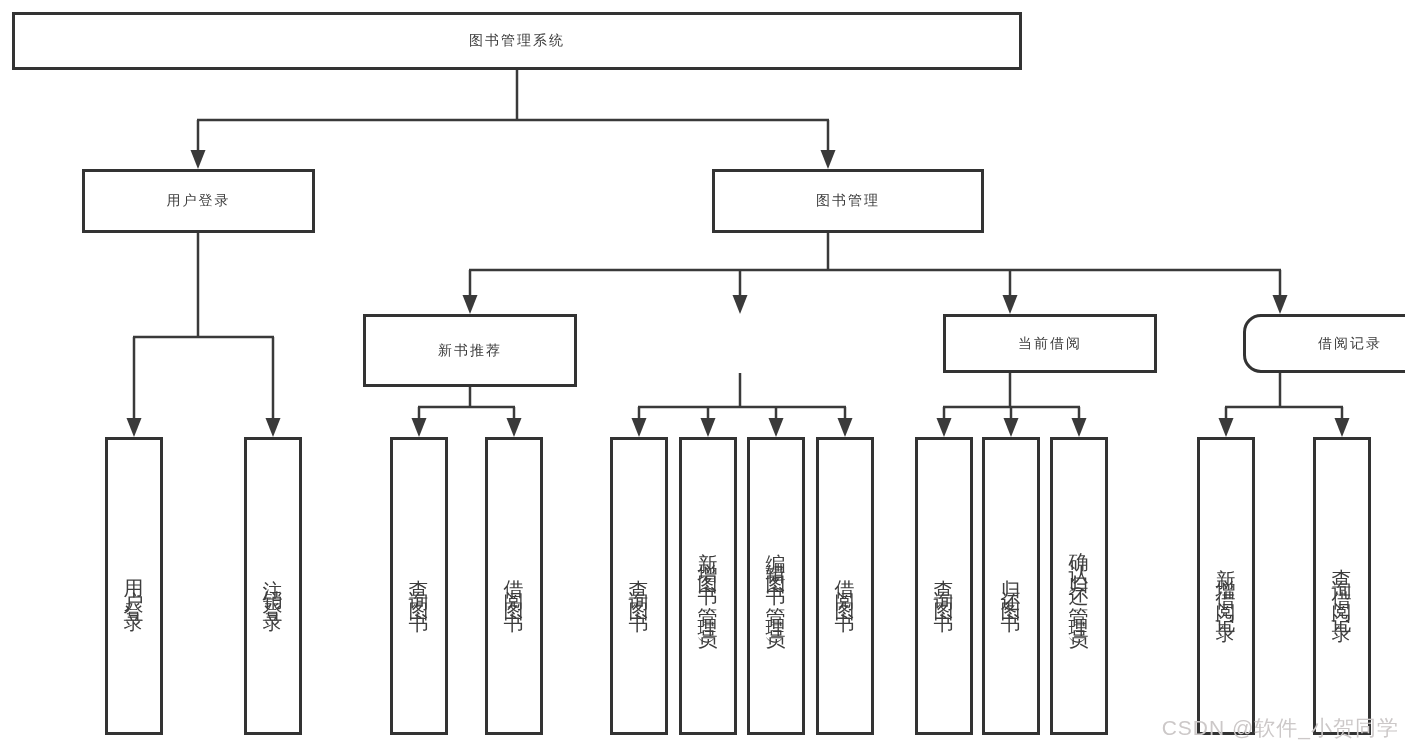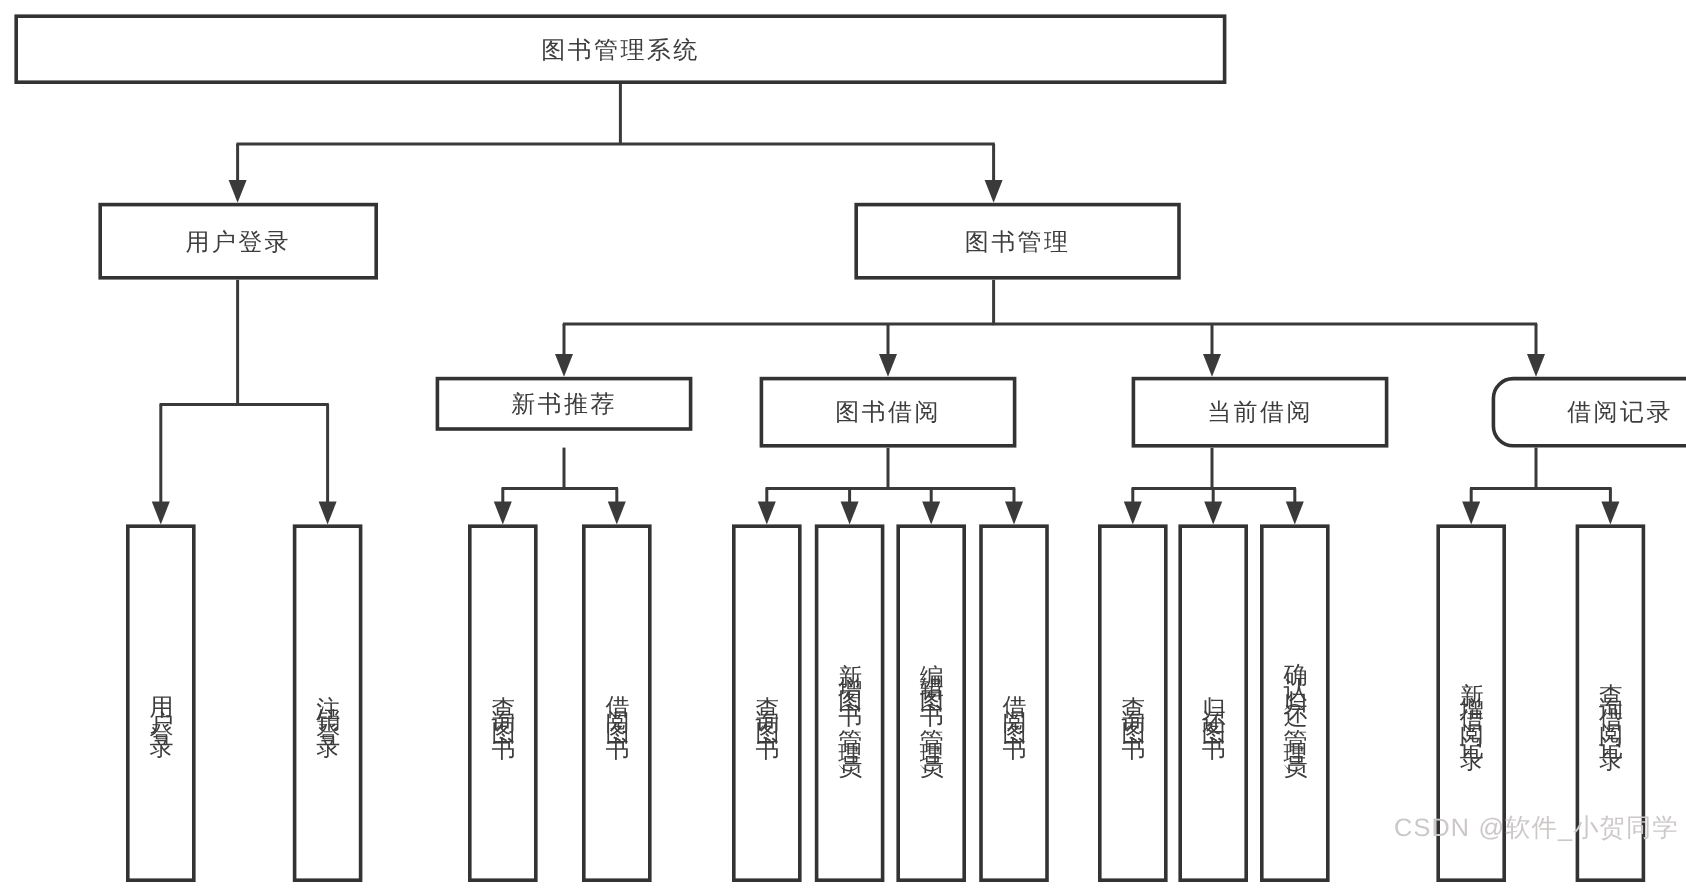--- a/index.html
+++ b/index.html
@@ -31,7 +31,7 @@
     color:#3d3d3d;
   }
   .h-node{
-    font-size:20px;
+    font-size:14px;
     letter-spacing:2px;
     white-space:nowrap;
   }

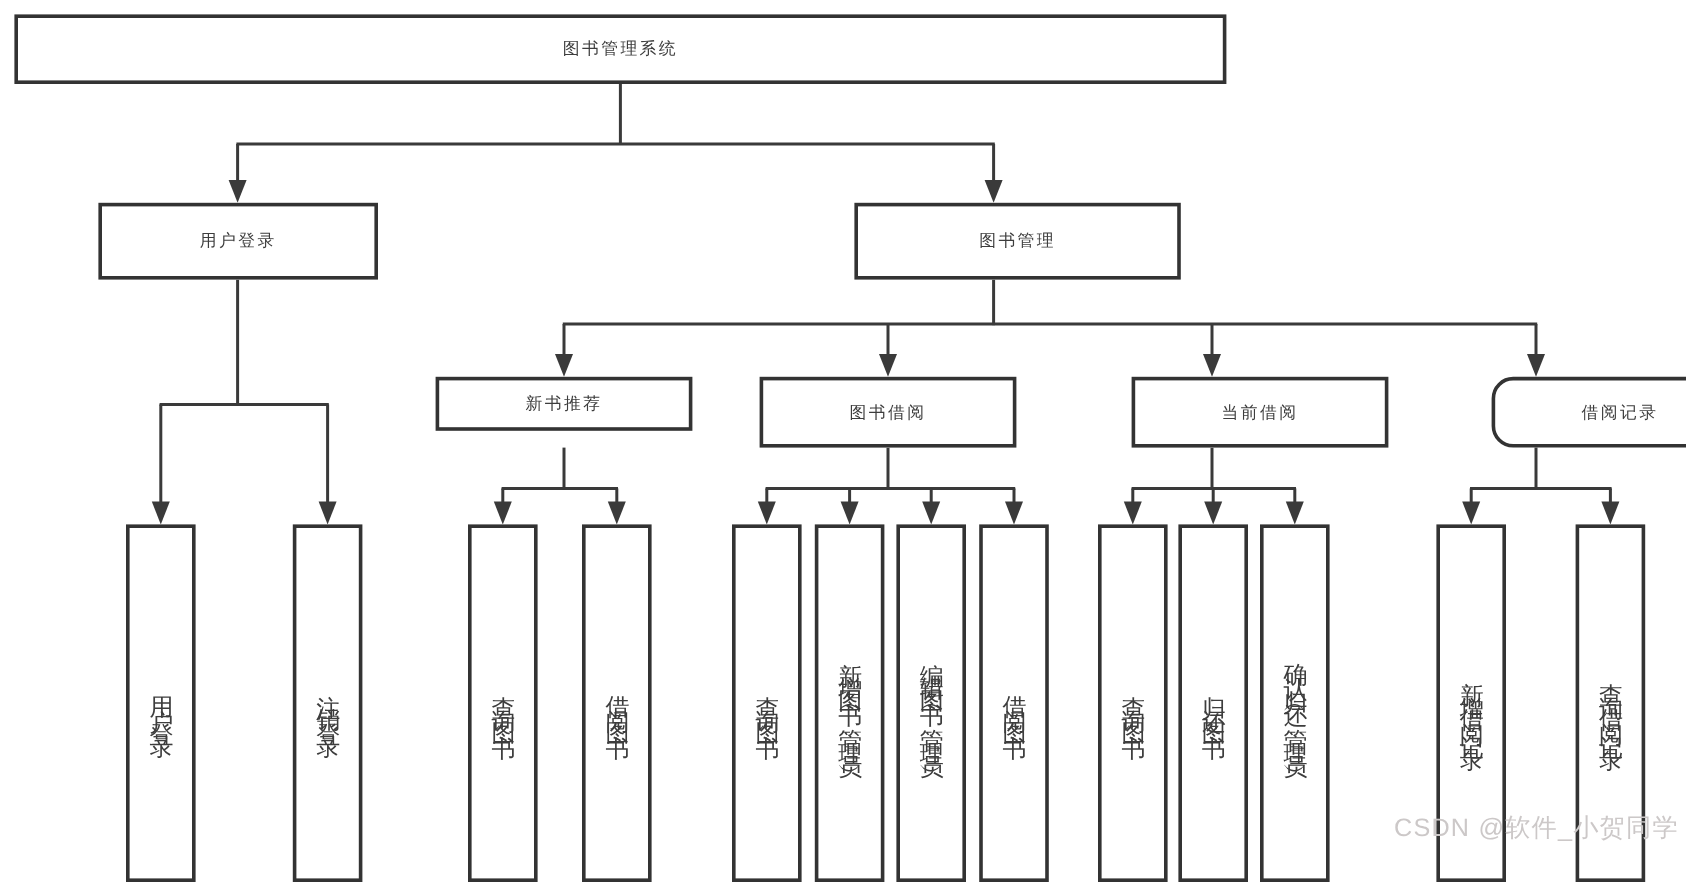--- a/index.html
+++ b/index.html
@@ -137,7 +137,7 @@
   <div class="node h-node" style="left:82px;top:169px;width:233px;height:64px;">用户登录</div>
   <div class="node h-node" style="left:712px;top:169px;width:272px;height:64px;">图书管理</div>
 
-  <div class="node h-node" style="left:363px;top:314px;width:214px;height:45px;">新书推荐</div>
+  <div class="node h-node" style="left:363px;top:314px;width:214px;height:73px;">新书推荐</div>
   <div class="node h-node" style="left:633px;top:314px;width:214px;height:59px;">图书借阅</div>
   <div class="node h-node" style="left:903px;top:314px;width:214px;height:59px;margin-left:40px;">当前借阅</div>
   <div class="node h-node" style="left:1243px;top:314px;width:214px;height:59px;border-radius:18px;">借阅记录</div>

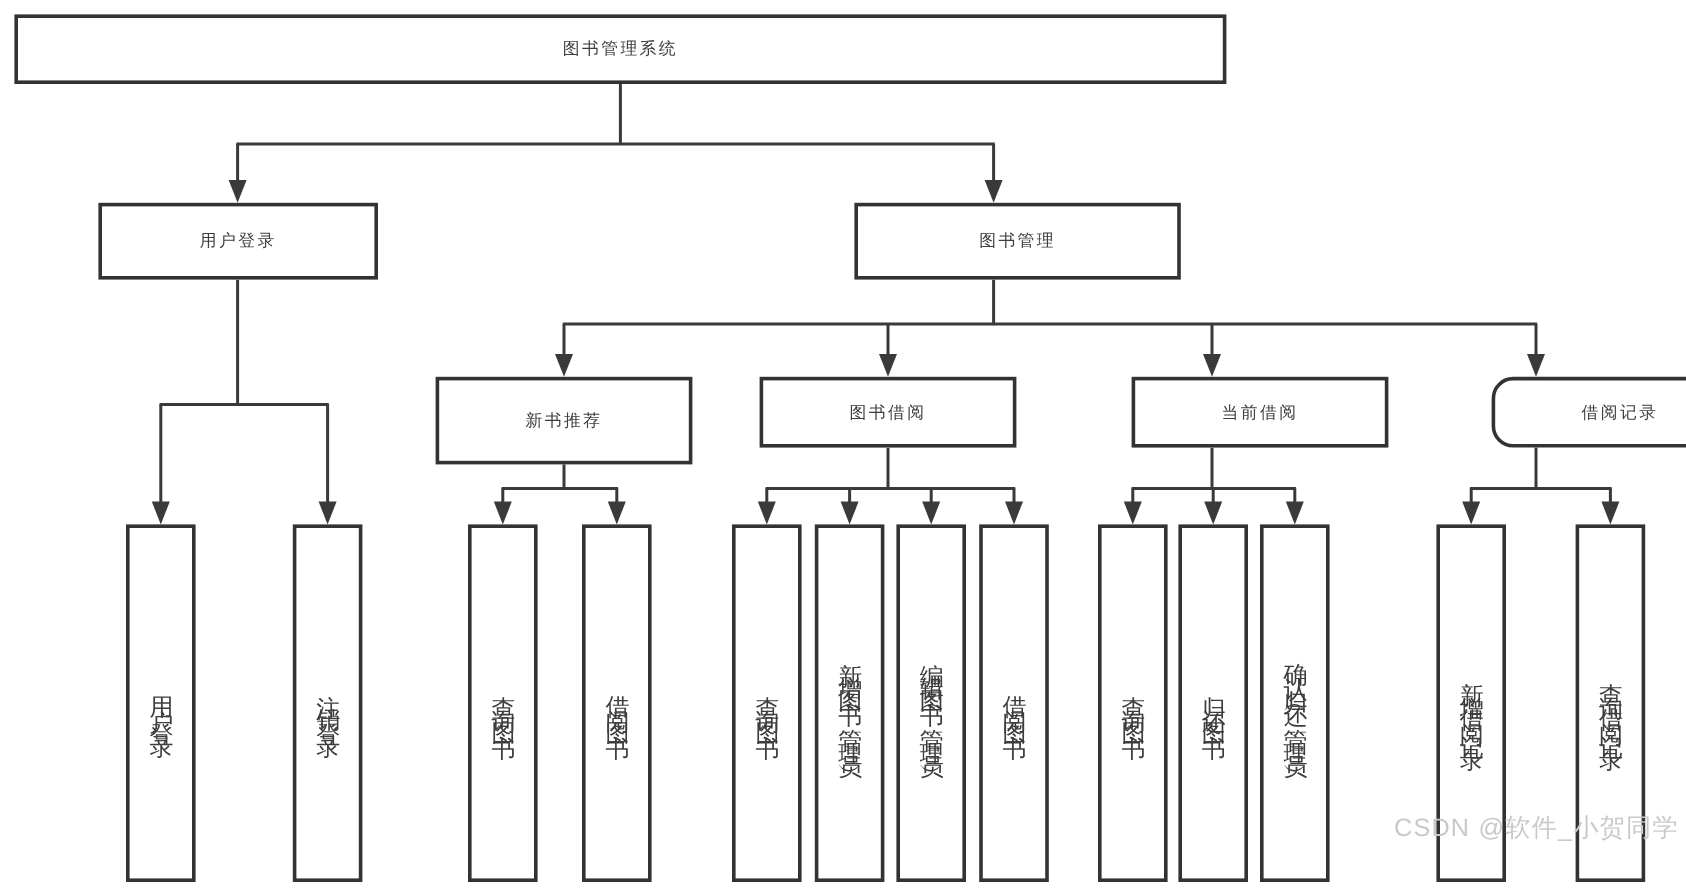--- a/index.html
+++ b/index.html
@@ -138,7 +138,6 @@
   <div class="node h-node" style="left:712px;top:169px;width:272px;height:64px;">图书管理</div>
 
   <div class="node h-node" style="left:363px;top:314px;width:214px;height:73px;">新书推荐</div>
-  <div class="node h-node" style="left:633px;top:314px;width:214px;height:59px;">图书借阅</div>
   <div class="node h-node" style="left:903px;top:314px;width:214px;height:59px;margin-left:40px;">当前借阅</div>
   <div class="node h-node" style="left:1243px;top:314px;width:214px;height:59px;border-radius:18px;">借阅记录</div>
 

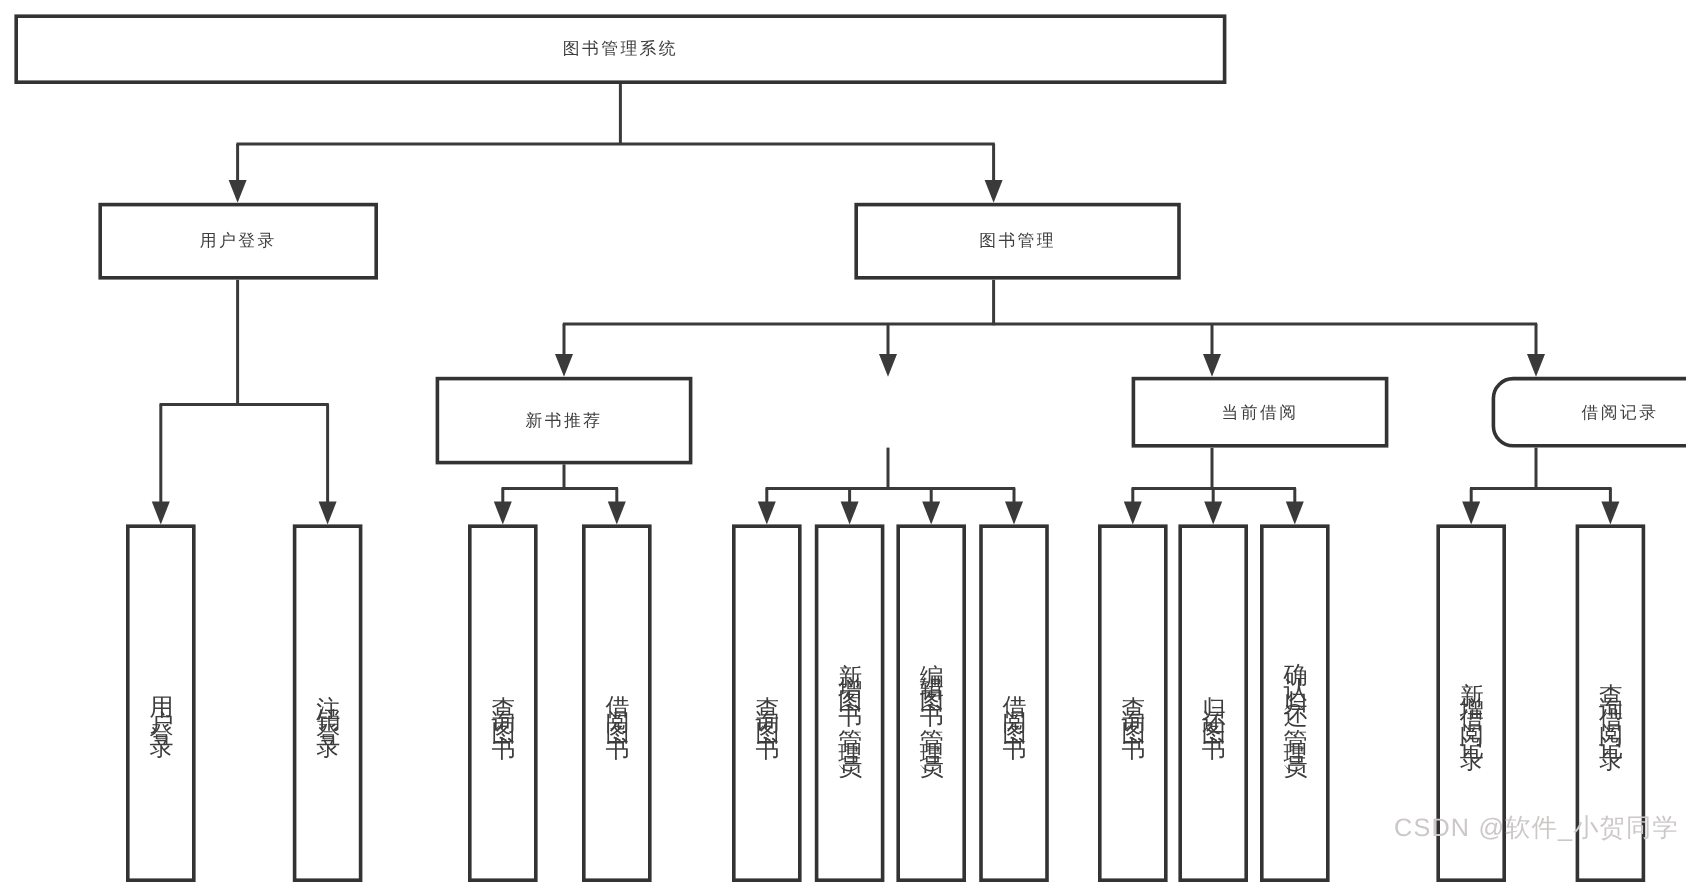--- a/index.html
+++ b/index.html
@@ -44,7 +44,7 @@
   }
   .watermark{
     position:absolute;
-    right:6px;top:676px;
+    right:6px;top:714px;
     font-size:21px;
     color:var(--wm);
     letter-spacing:1px;

